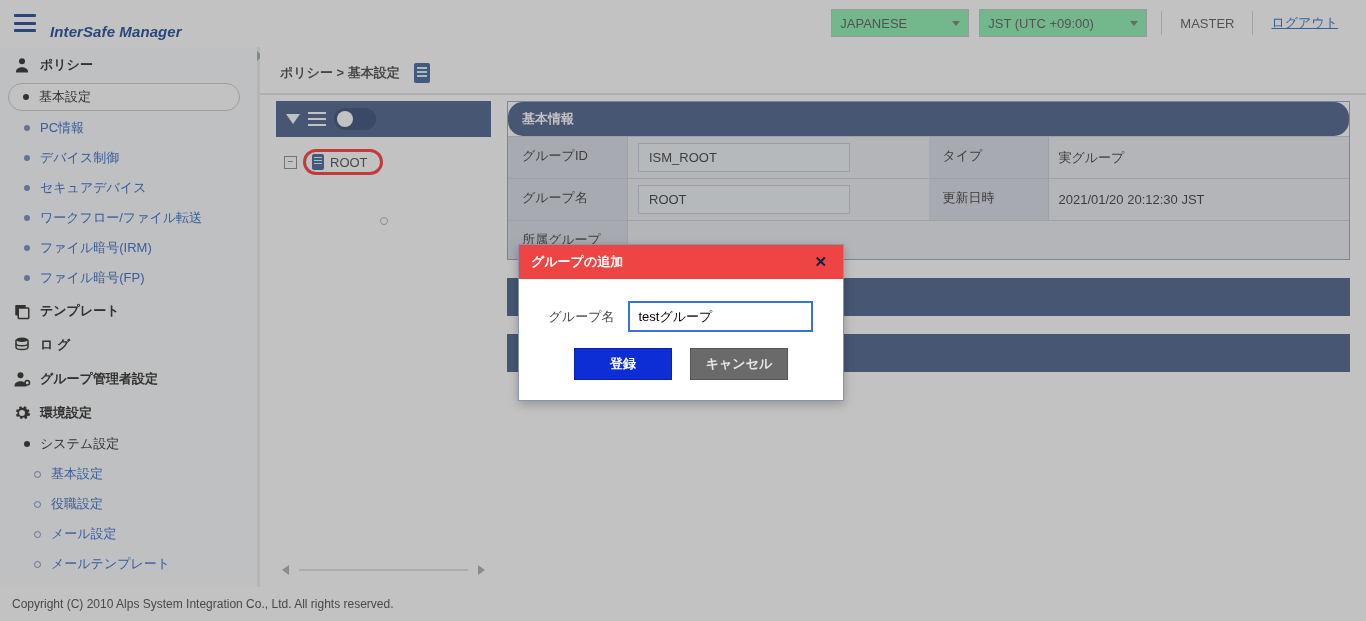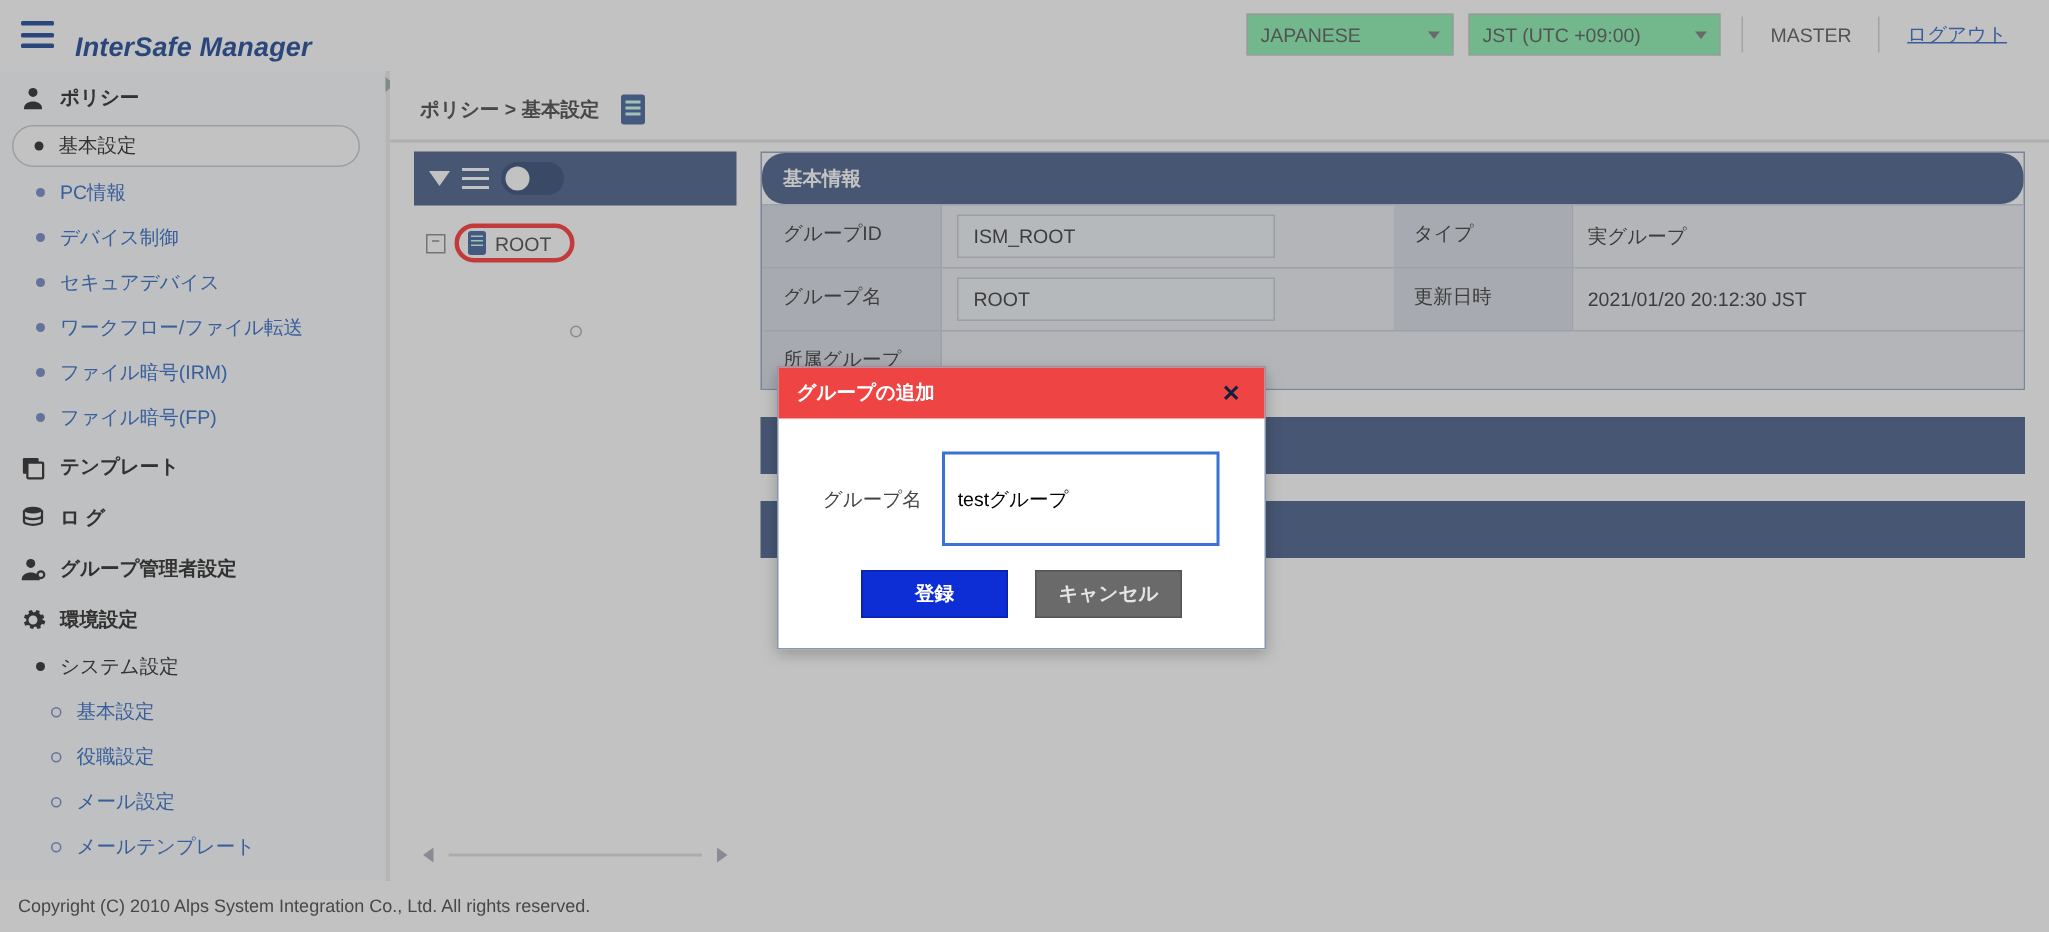--- a/index.html
+++ b/index.html
@@ -24,7 +24,7 @@
   .topbar{display:flex;align-items:center;height:46px;padding:0 14px;border-bottom:1px solid transparent;}
   .hamburger{width:22px;height:18px;display:flex;flex-direction:column;justify-content:space-between;cursor:pointer;margin-right:14px;}
   .hamburger span{display:block;height:3px;background:var(--brand);border-radius:1px;}
-  .logo{color:var(--brand);font-weight:800;font-style:italic;font-size:18px;letter-spacing:.1px;margin-top:16px;}
+  .logo{color:var(--brand);font-weight:800;font-style:italic;font-size:15px;letter-spacing:.1px;margin-top:16px;}
   .topbar-spacer{flex:1;}
   .sel{display:flex;align-items:center;justify-content:space-between;border:1px solid #c2c2c2;background:#86efac;height:26px;padding:0 8px;color:#555;min-width:150px;margin-right:10px;cursor:pointer;}
   .sel.small{min-width:120px;}

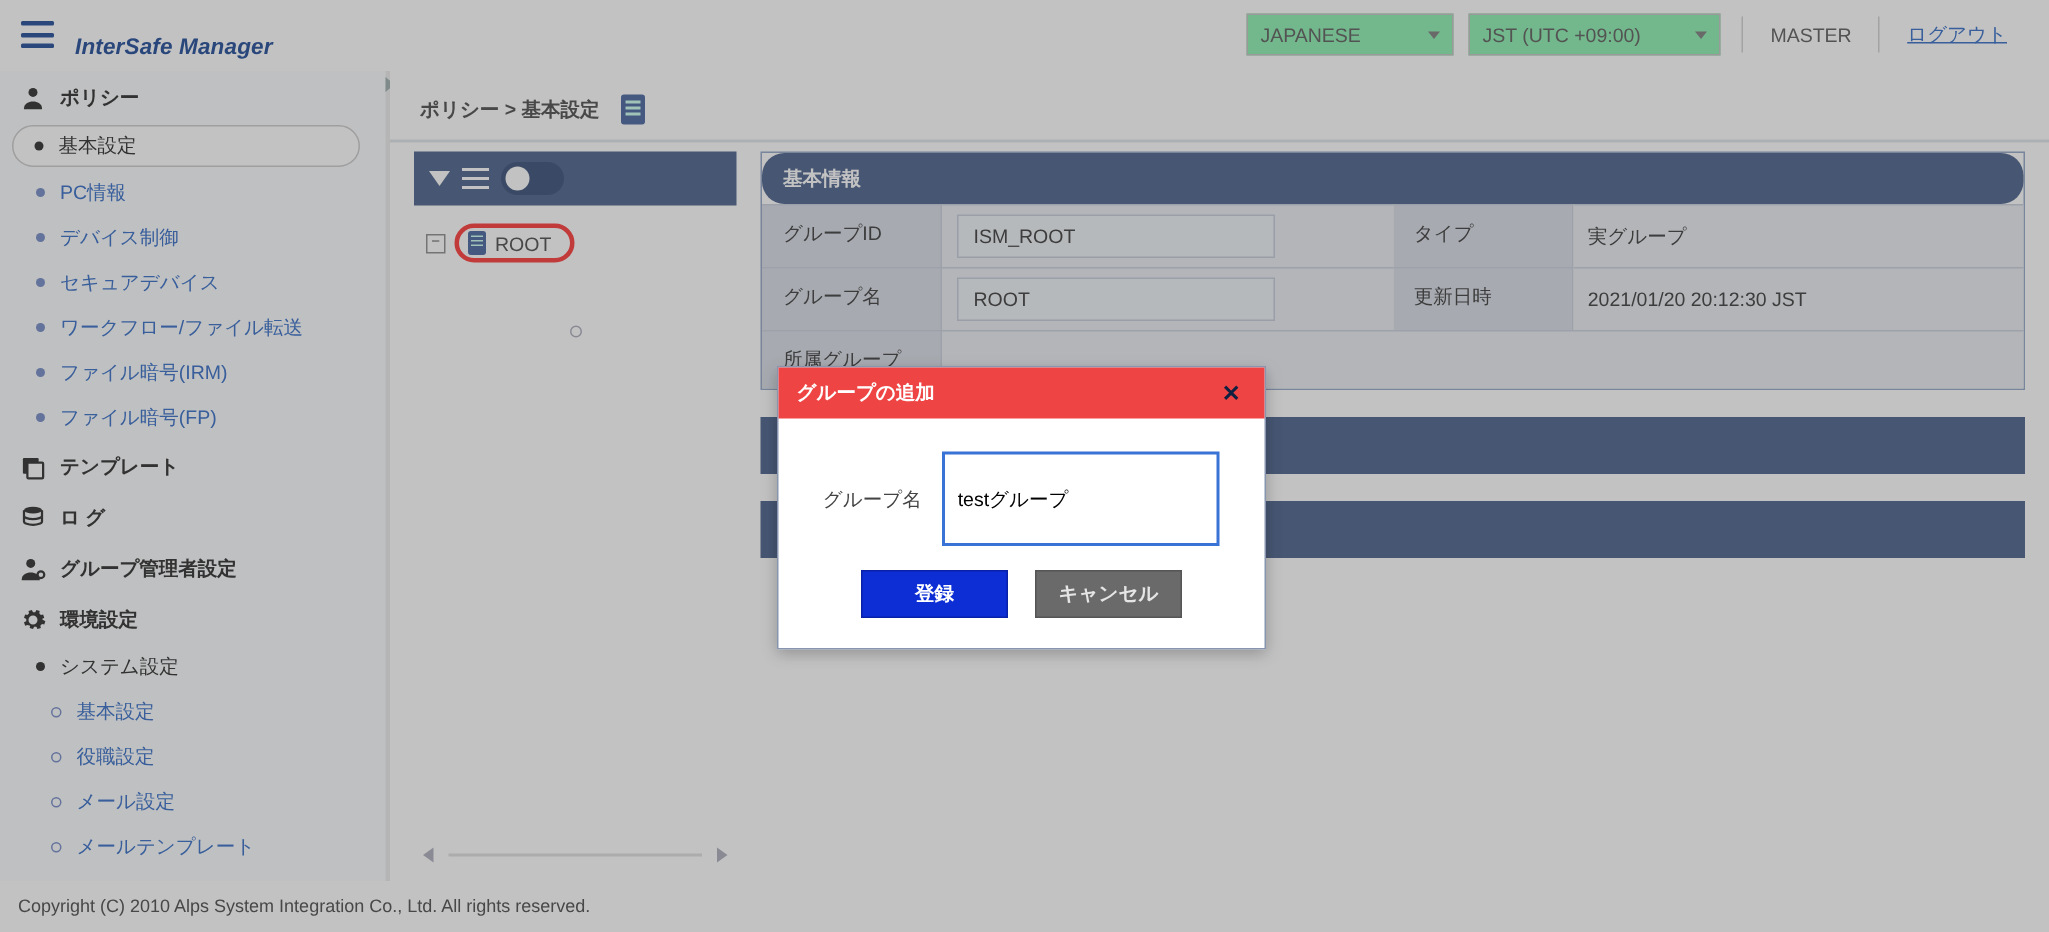--- a/index.html
+++ b/index.html
@@ -95,7 +95,7 @@
   .modalhead .x{color:#102040;font-weight:900;font-size:15px;cursor:pointer;padding:0 4px;}
   .modalbody{padding:22px 24px 12px;display:flex;align-items:center;gap:14px;justify-content:center;}
   .modalbody label{color:#444;}
-  .modalbody input{border:2px solid #3a73d6;padding:22px 8px;width:165px;font-size:13px;outline:none;}
+  .modalbody input{border:2px solid #3a73d6;padding:6px 8px;width:165px;font-size:13px;outline:none;}
   .modalbtns{display:flex;justify-content:center;gap:18px;padding:4px 0 20px;}
   .btn{min-width:96px;height:30px;display:inline-flex;align-items:center;justify-content:center;font-size:13px;font-weight:700;border:1px solid #999;cursor:pointer;}
   .btn.primary{background:var(--blue-btn);color:#fff;border-color:#0920a8;}

